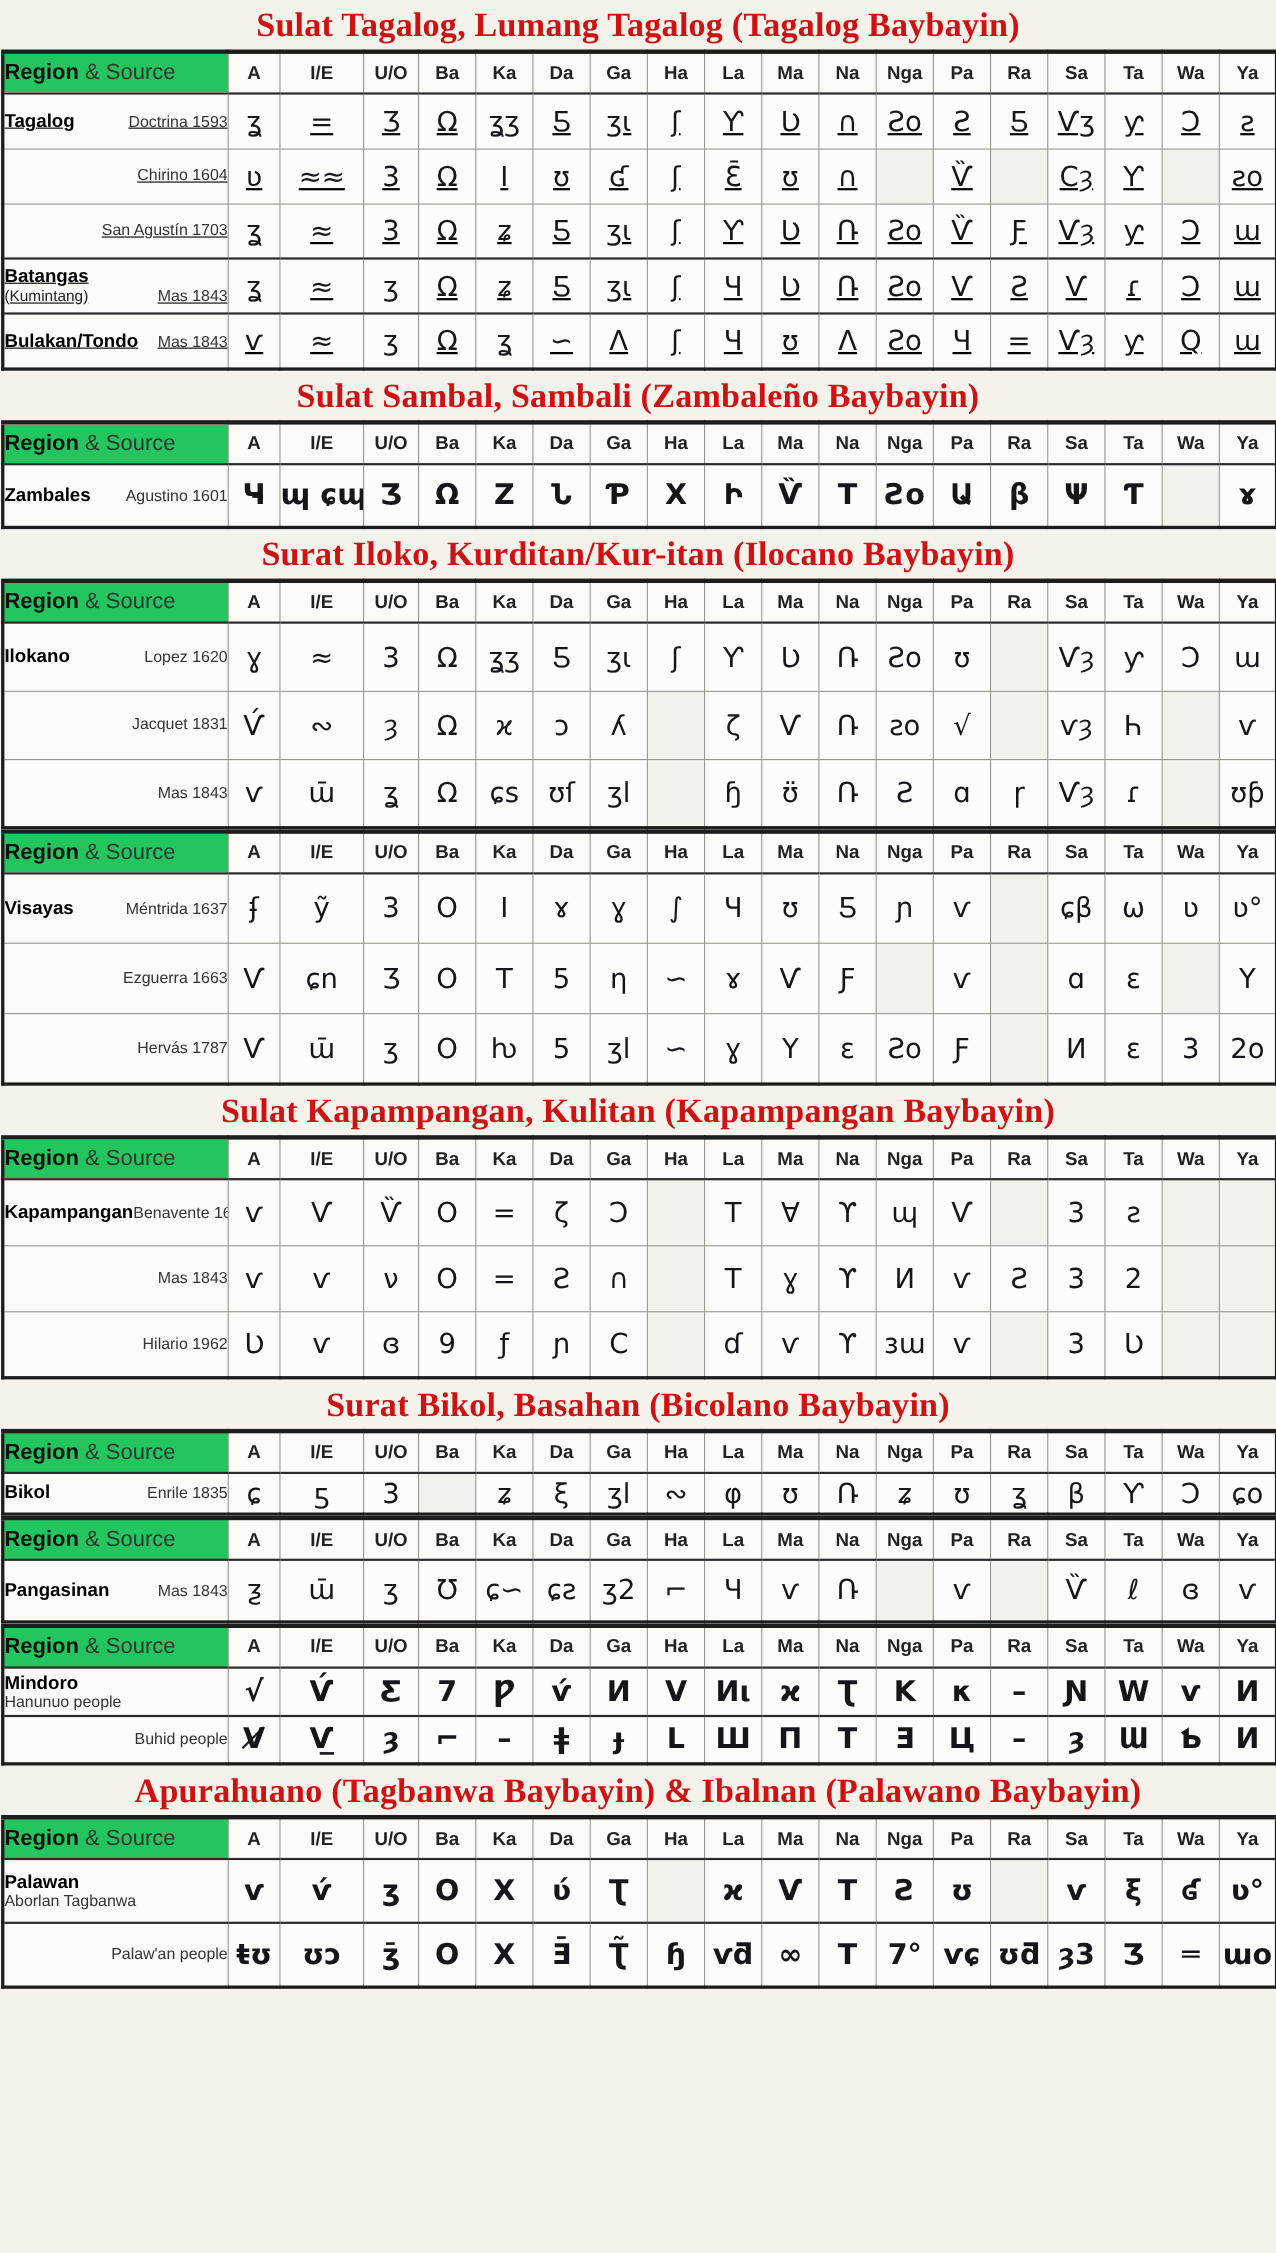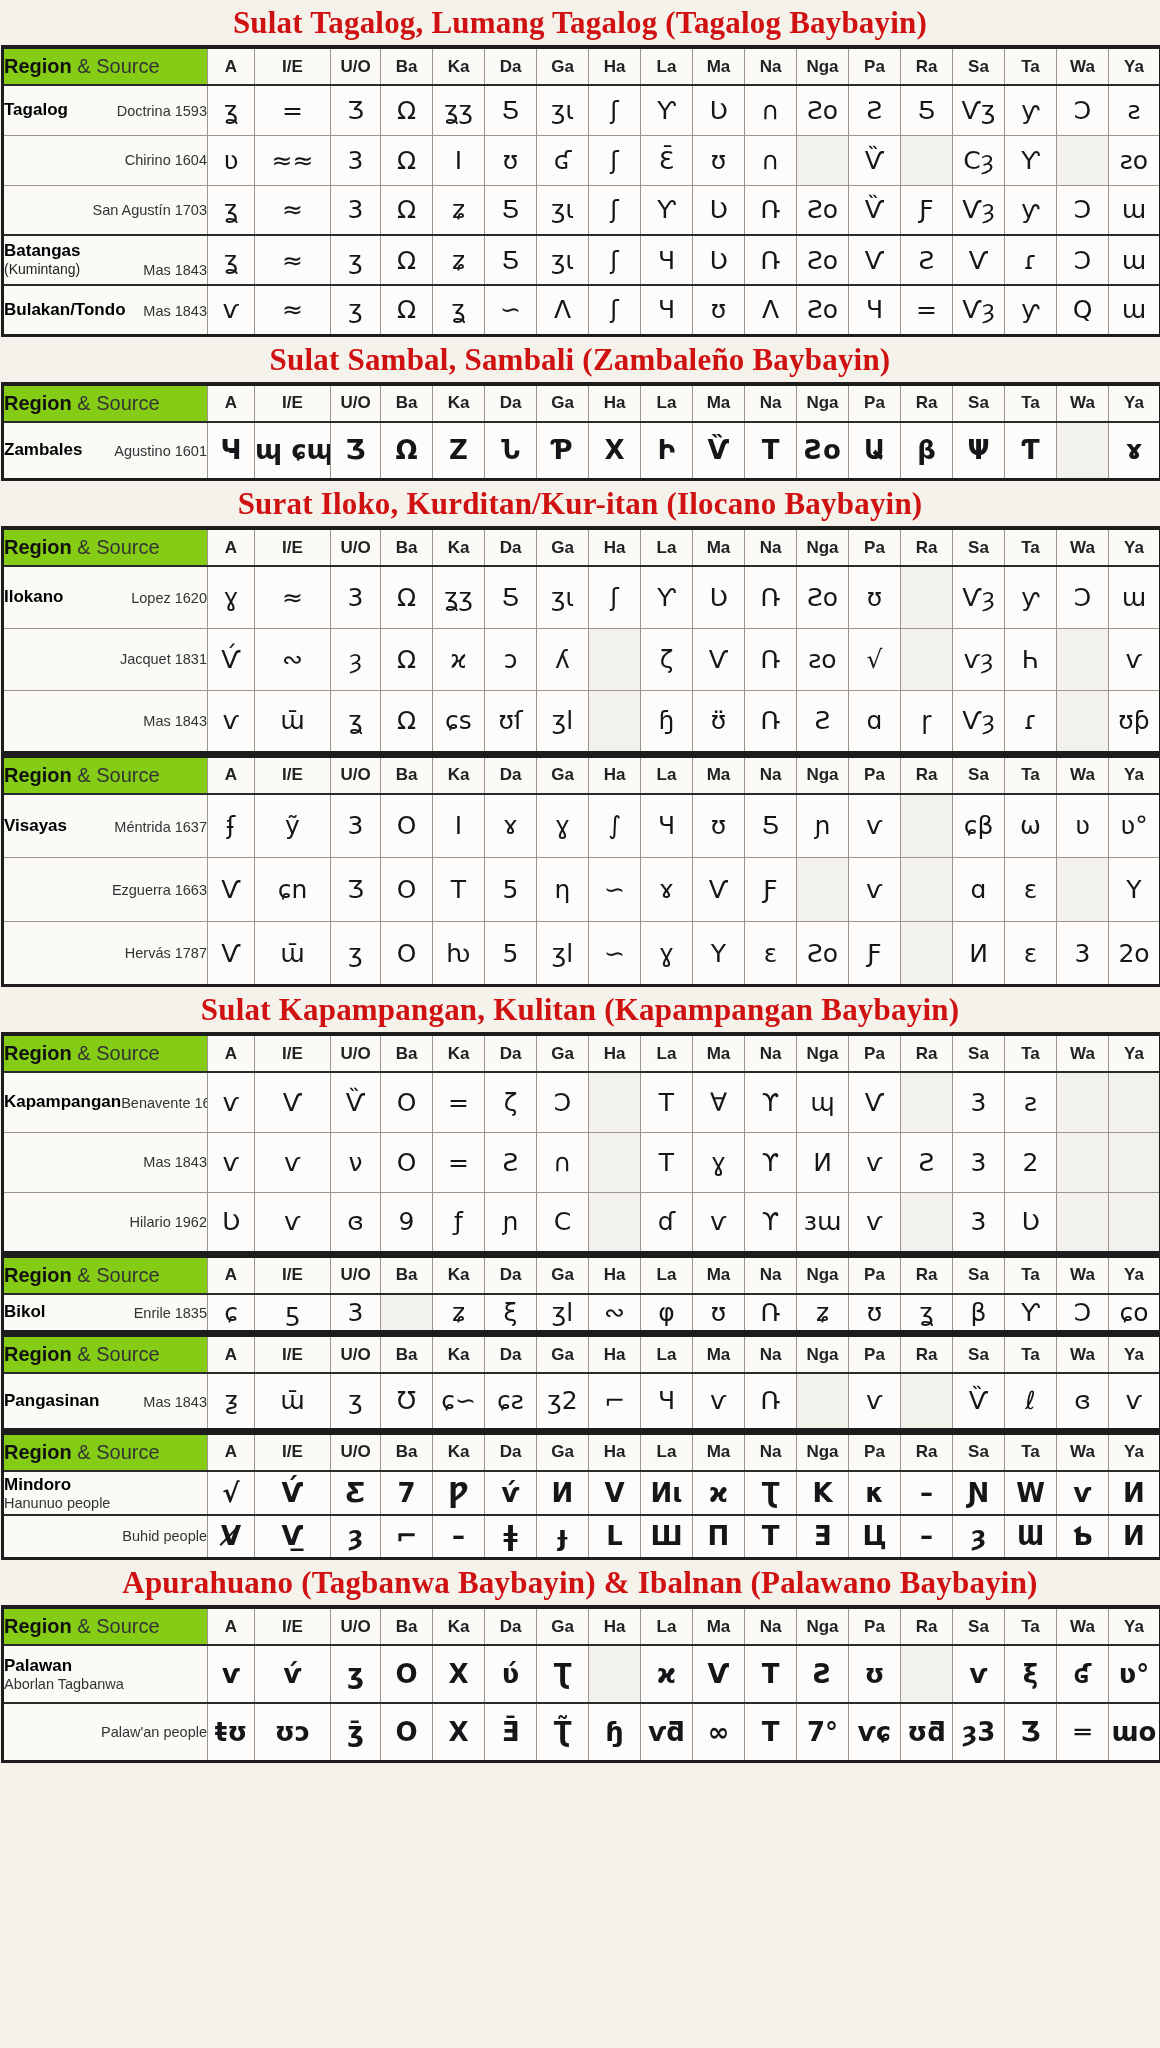--- a/index.html
+++ b/index.html
@@ -39,7 +39,7 @@
     text-align:left;
     padding-left:6px;
     font-size:20px;
-    background:#84cc16;
+    background:#22c55e;
   }
   th.rs .b{font-weight:bold;color:#111;}
   th.rs .r{font-weight:normal;color:#333;}

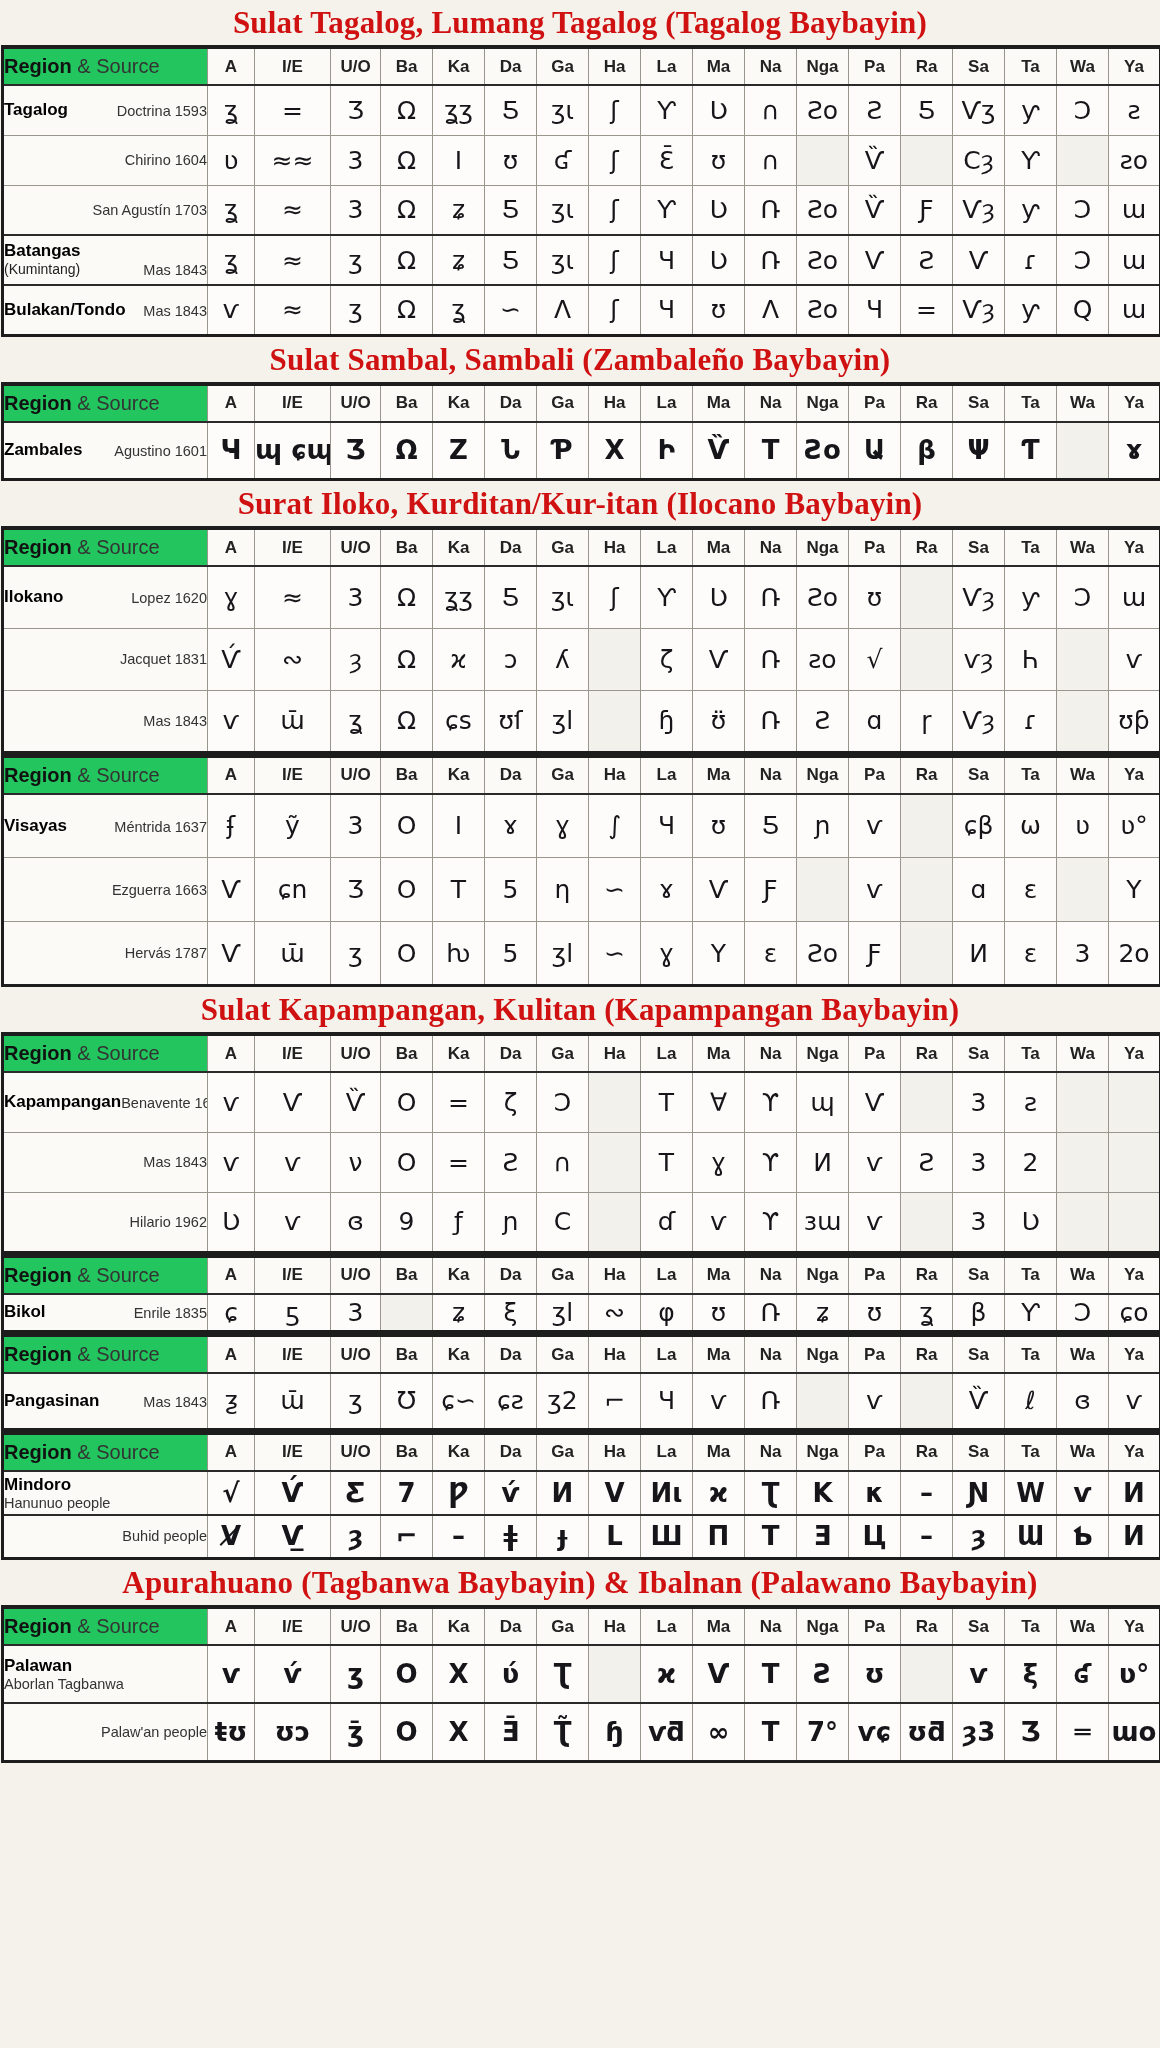--- a/index.html
+++ b/index.html
@@ -74,7 +74,7 @@
   td.glyph.empty{background:#f3f1ec;}
   tr.gstart td{border-top:2.5px solid #2a2a2a;}
   
-  .s0 tbody tr{height:50px;}
+  .s0 tbody tr{height:50px;text-decoration:underline;}
   .s1 tbody tr{height:58px;}
   .s2 tbody tr{height:62px;}
   .s3 tbody tr{height:64px;}

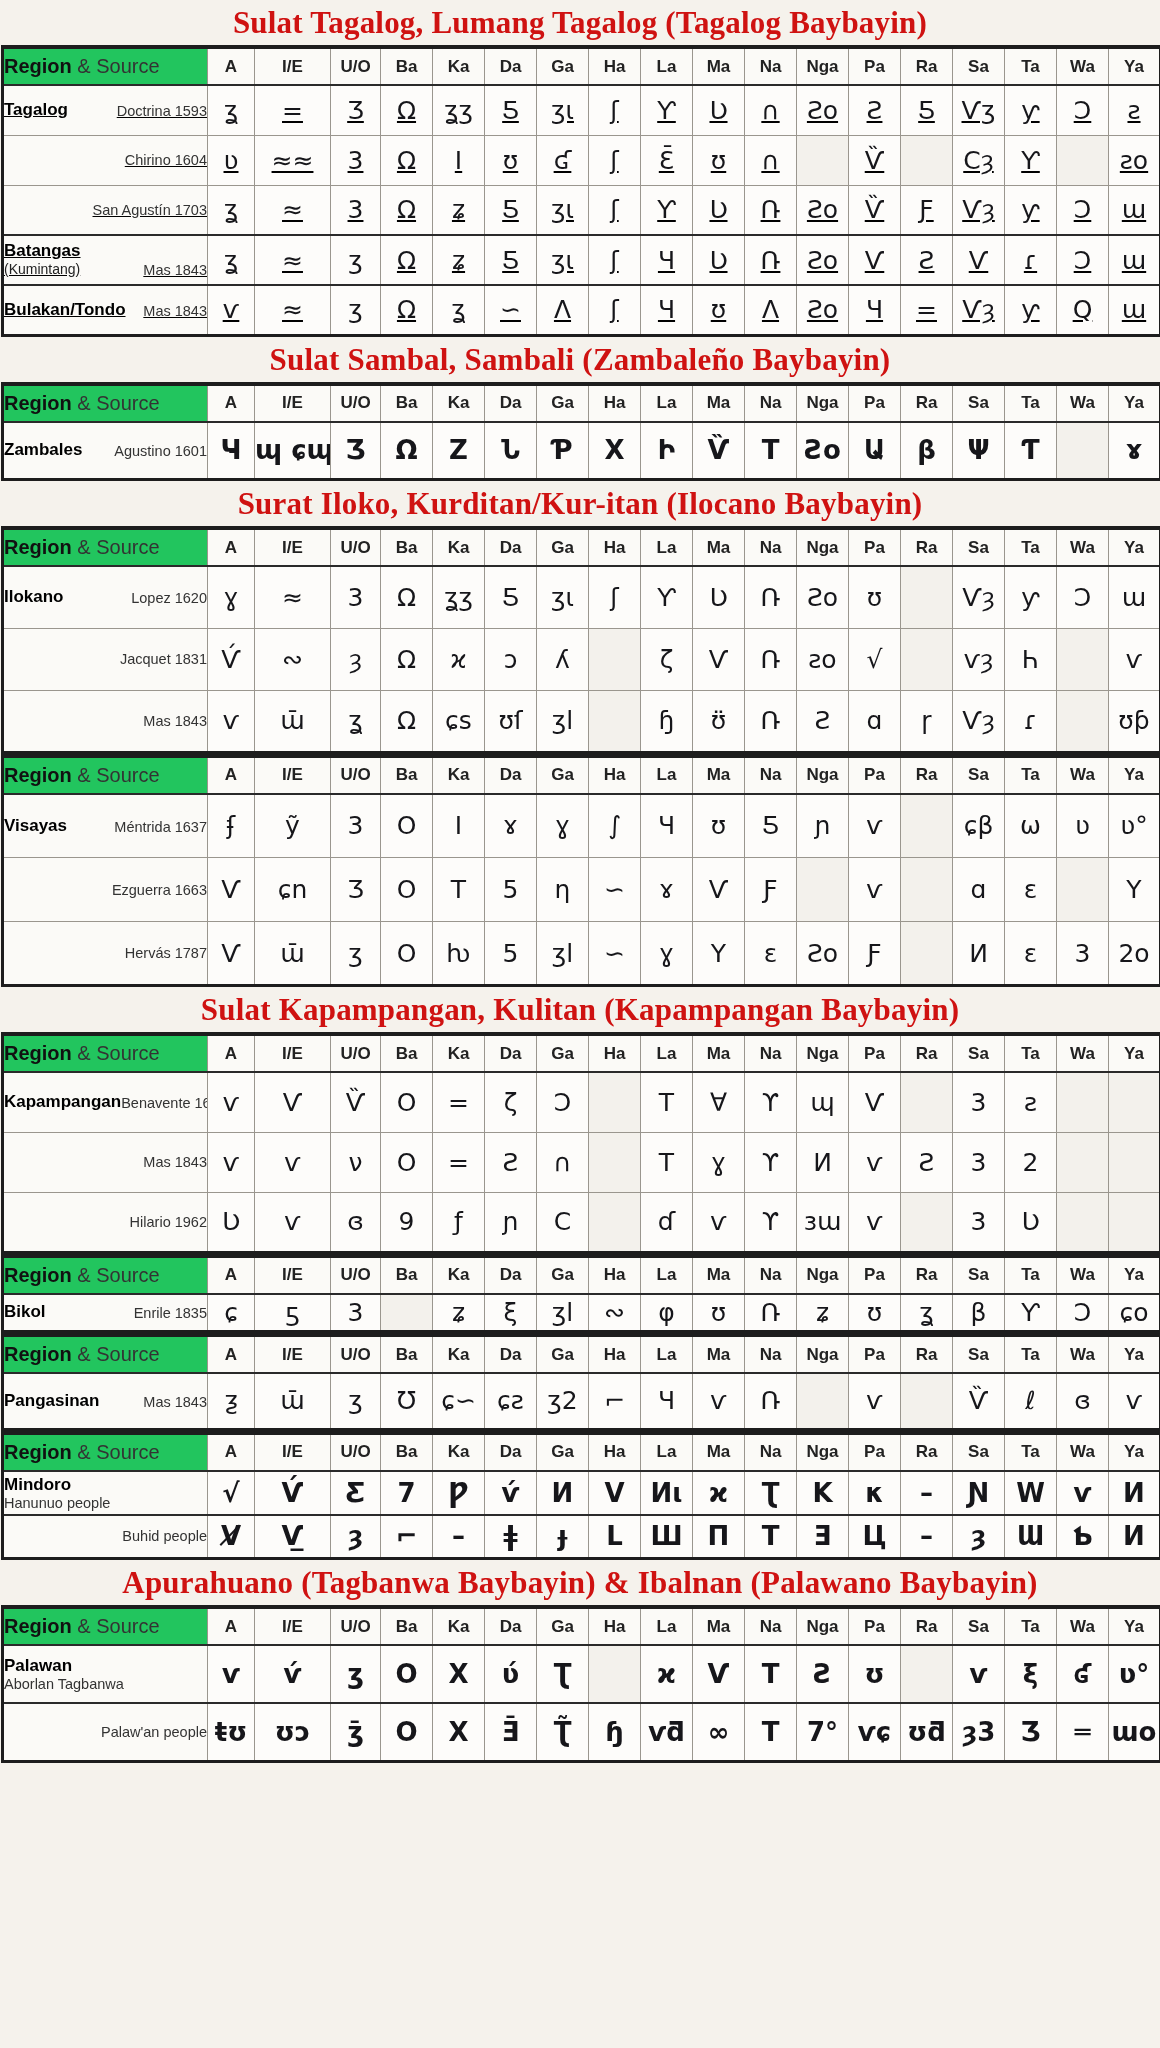--- a/index.html
+++ b/index.html
@@ -738,6 +738,7 @@
           </tr>
         </tbody>
       </table>
+      <div class="section-title" style="color: rgb(207, 18, 17);">Surat Bikol, Basahan (Bicolano Baybayin)</div>
       <table class="cmp s5">
         <colgroup>
           <col style="width: 205px;">

